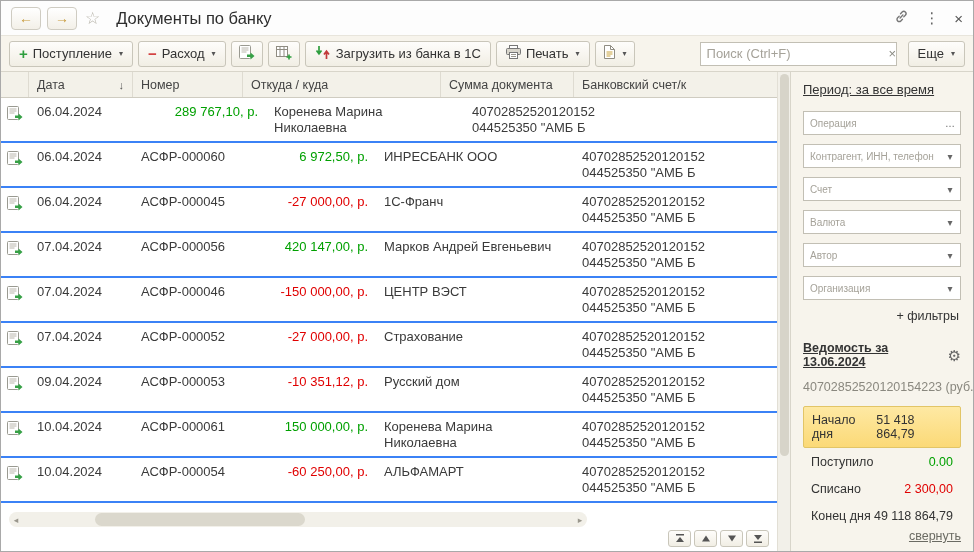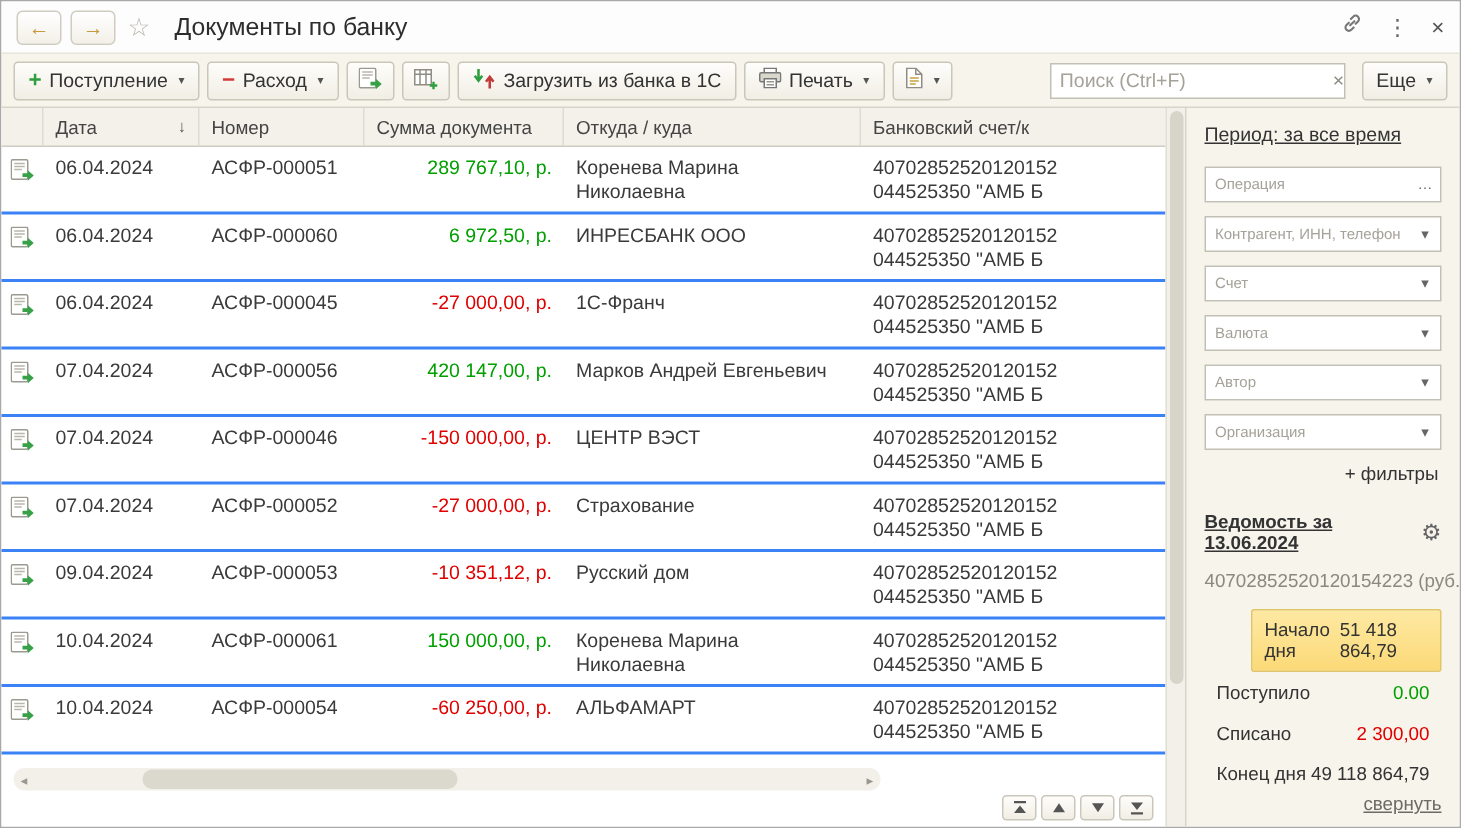--- a/index.html
+++ b/index.html
@@ -205,11 +205,11 @@
         <div class="th w-num">
             <span>Номер</span>
           </div>
+        <div class="th w-from">
+            <span>Откуда / куда</span>
+          </div>
         <div class="th w-amt">
             <span>Сумма документа</span>
-          </div>
-        <div class="th w-from">
-            <span>Откуда / куда</span>
           </div>
         <div class="th w-bank">
             <span>Банковский счет/к</span>

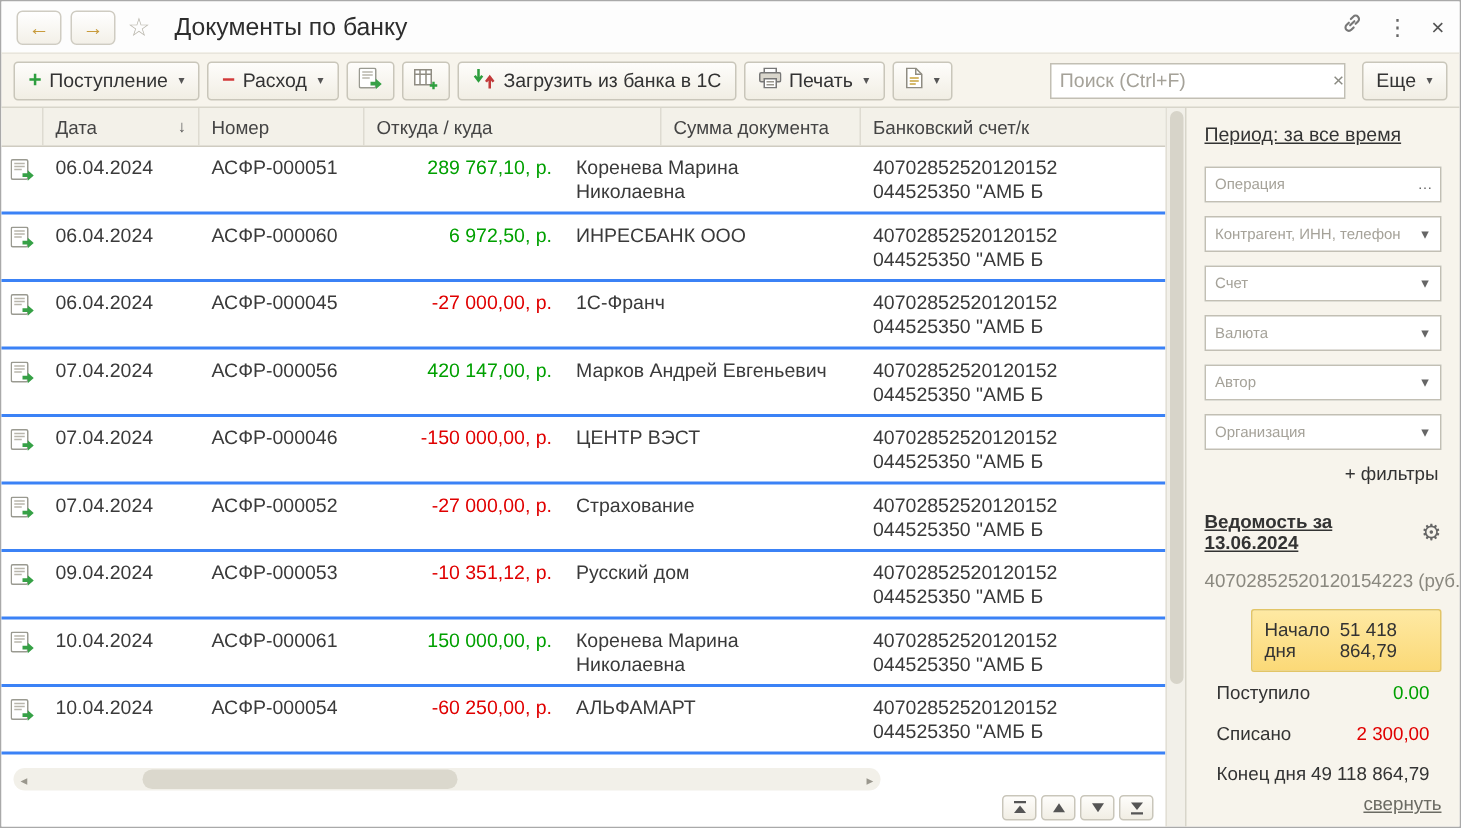--- a/index.html
+++ b/index.html
@@ -229,7 +229,6 @@
               </span>
             </div>
             <div class="c w-date">06.04.2024</div>
-            <div class="c w-num">АСФР-000051</div>
             <div class="c w-amt pos">289 767,10, р.</div>
             <div class="c w-from">Коренева Марина Николаевна</div>
             <div class="c w-bank">

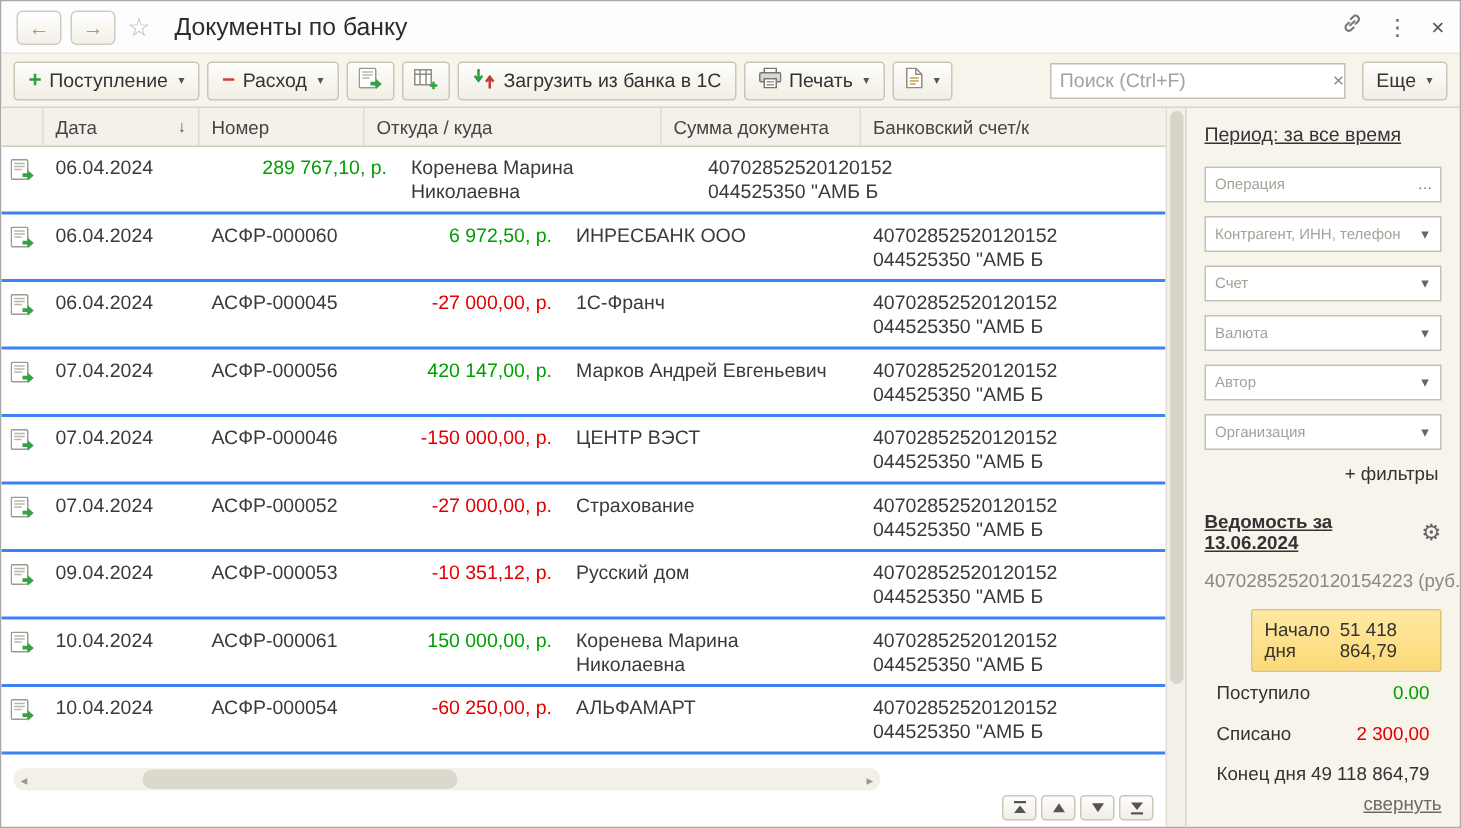--- a/index.html
+++ b/index.html
@@ -90,7 +90,7 @@
   .gear { font-size:15px; color:#666; line-height:1; }
   .account { color:#8a887f; font-size:12.5px; margin-bottom:12px; white-space:nowrap; }
   .srow { display:flex; justify-content:space-between; align-items:center; padding:6px 8px; font-size:12.5px; color:#333; margin-bottom:1px; }
-  .srow.hl { background:linear-gradient(#fee9a3,#fbd977); border:1px solid #e2c567; border-radius:2px;margin-left:31px; }
+  .srow.hl { background:linear-gradient(#fee9a3,#fbd977); border:1px solid #e2c567; border-radius:2px; }
   .collapse { position:absolute; right:12px; bottom:8px; color:#6b6b63; text-decoration:underline; font-size:12.5px; }
   a { cursor:pointer; }
 </style>

